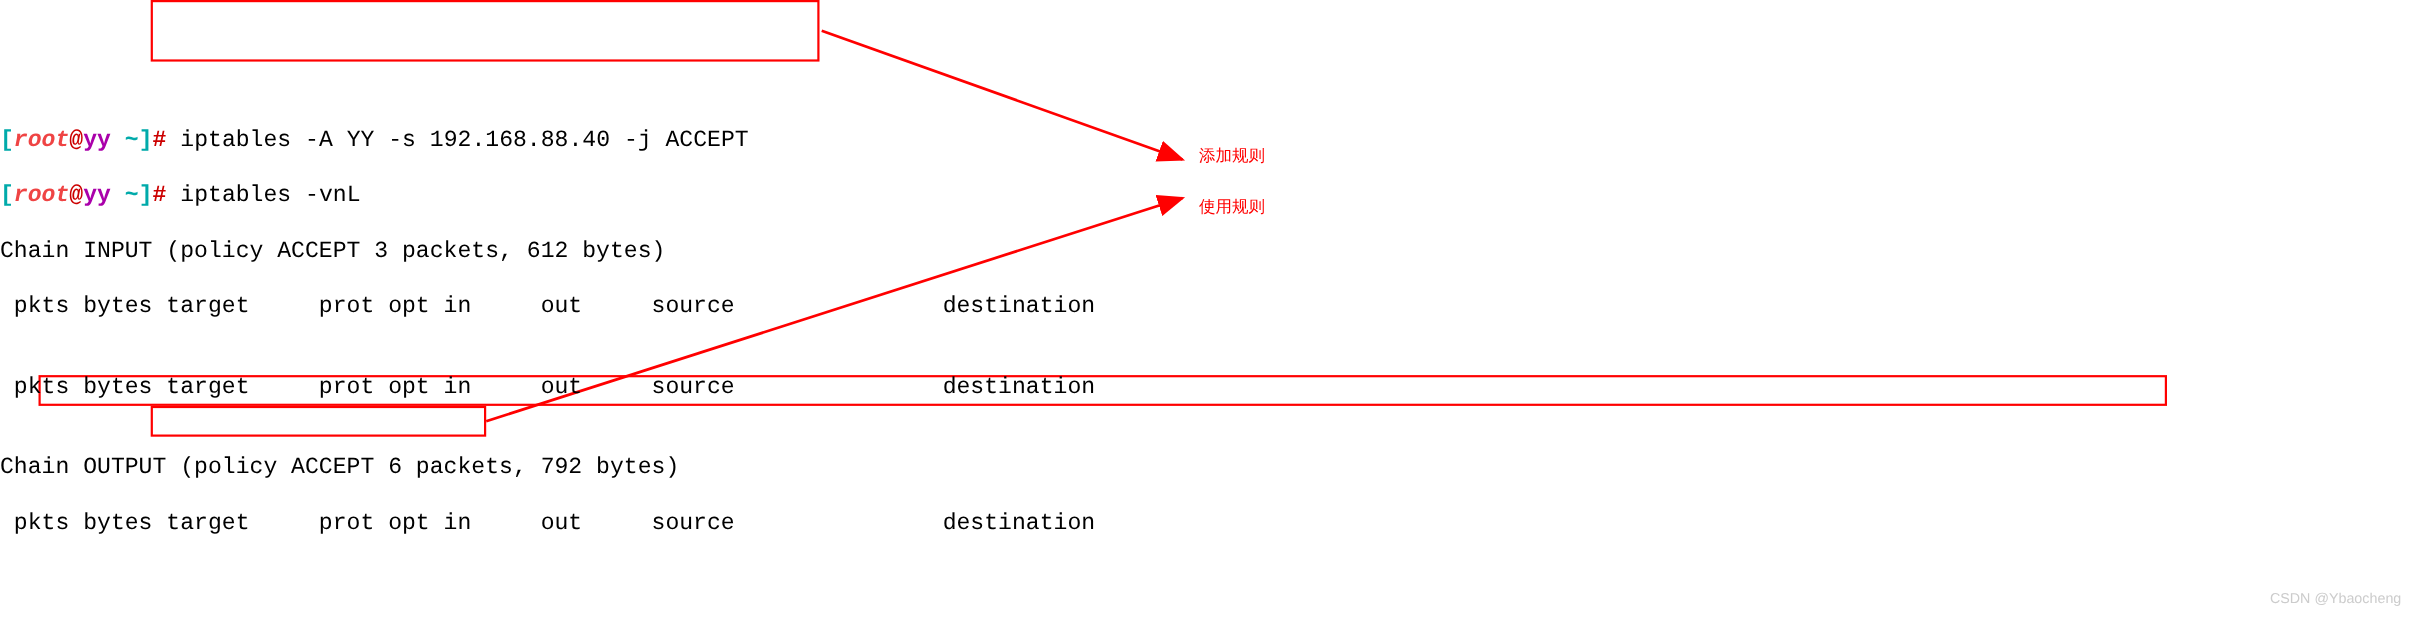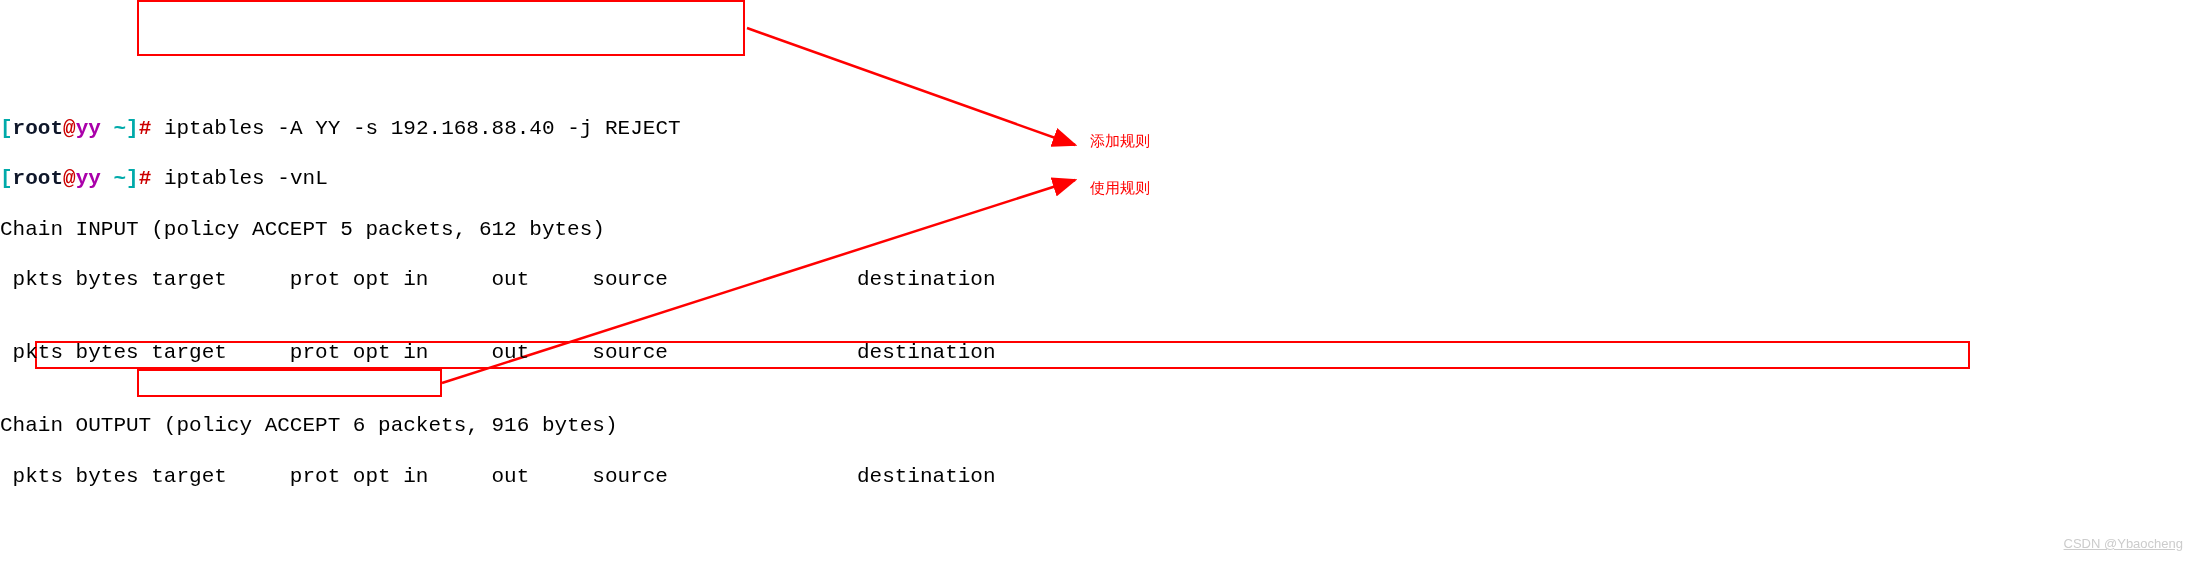--- a/index.html
+++ b/index.html
@@ -25,7 +25,7 @@
       line-height: 1.3;
     }
     .bracket { color: #00aaaa; font-weight: bold; }
-    .user { color: #0f172a; font-weight: bold; }
+    .user { color: #ef4444; font-weight: bold; font-style: italic; }
     .at { color: #cc0000; font-weight: bold; }
     .host { color: #aa00aa; font-weight: bold; text-align: right; }
     .tilde { color: #00aaaa; font-weight: bold; }

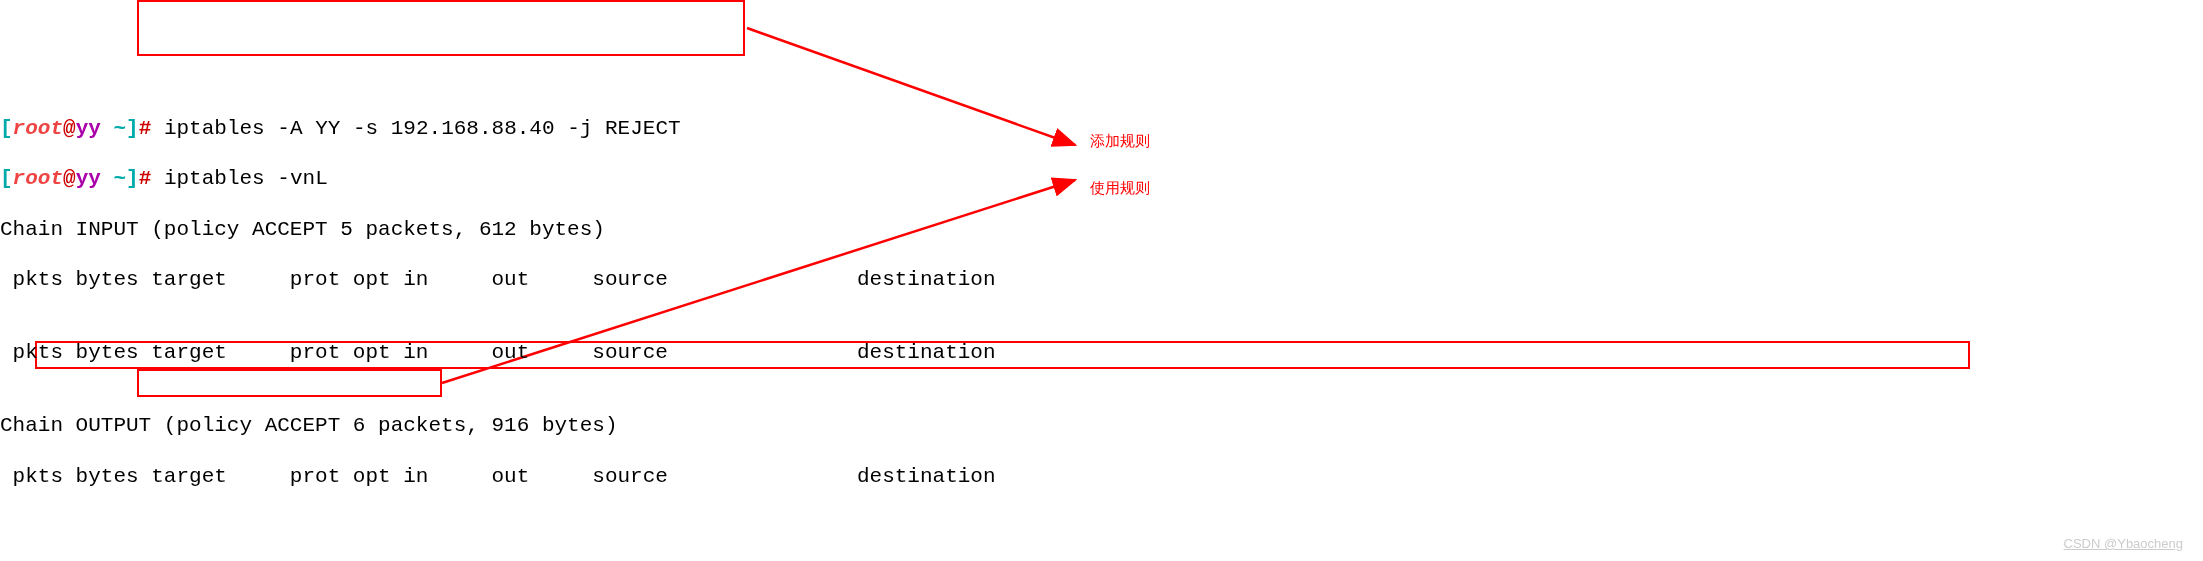--- a/index.html
+++ b/index.html
@@ -91,7 +91,7 @@
 
 
 <div class="terminal">
-<div class="line"><span class="bracket">[</span><span class="user">root</span><span class="at">@</span><span class="host">yy</span><span class="tilde"> ~</span><span class="bracket">]</span><span class="hash"># </span><span class="cmd">iptables -A YY -s 192.168.88.40 -j REJECT</span></div>
+<div class="line"><span class="bracket">[</span><span class="user">root</span><span class="at">@</span><span class="host">yy</span><span class="tilde"> ~</span><span class="bracket">]</span><span class="hash"># </span><span class="cmd">iptables -A YY -s 192.168.88.40 -j ACCEPT</span></div>
 <div class="line"><span class="bracket">[</span><span class="user">root</span><span class="at">@</span><span class="host">yy</span><span class="tilde"> ~</span><span class="bracket">]</span><span class="hash"># </span><span class="cmd">iptables -vnL</span></div>
 <div class="line cmd">Chain INPUT (policy ACCEPT 5 packets, 612 bytes)</div>
 <div class="line cmd"> pkts bytes target     prot opt in     out     source               destination</div>

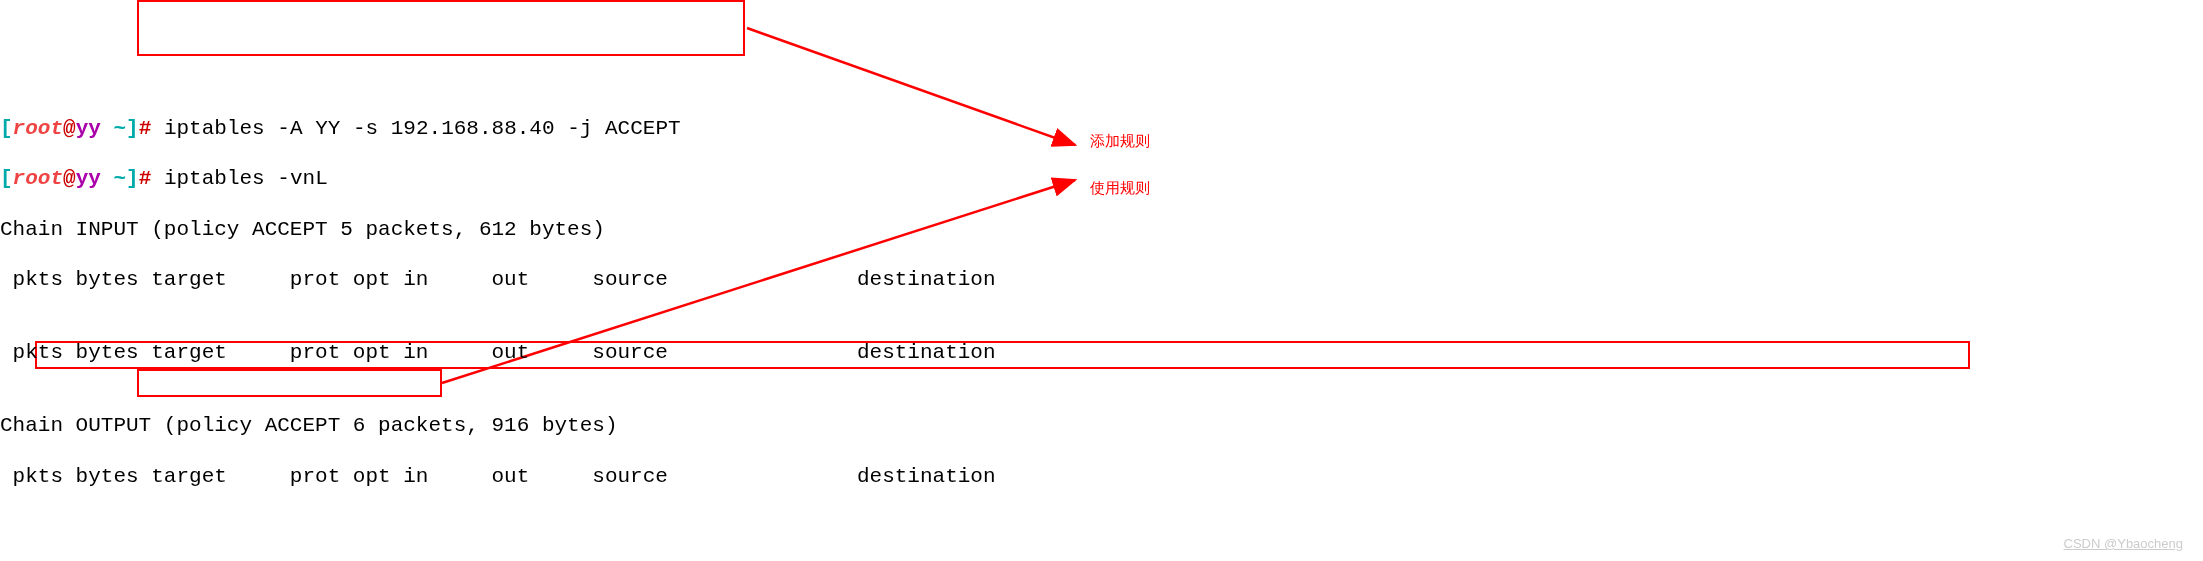--- a/index.html
+++ b/index.html
@@ -93,7 +93,7 @@
 <div class="terminal">
 <div class="line"><span class="bracket">[</span><span class="user">root</span><span class="at">@</span><span class="host">yy</span><span class="tilde"> ~</span><span class="bracket">]</span><span class="hash"># </span><span class="cmd">iptables -A YY -s 192.168.88.40 -j ACCEPT</span></div>
 <div class="line"><span class="bracket">[</span><span class="user">root</span><span class="at">@</span><span class="host">yy</span><span class="tilde"> ~</span><span class="bracket">]</span><span class="hash"># </span><span class="cmd">iptables -vnL</span></div>
-<div class="line cmd">Chain INPUT (policy ACCEPT 5 packets, 612 bytes)</div>
+<div class="line cmd">Chain INPUT (policy ACCEPT 3 packets, 612 bytes)</div>
 <div class="line cmd"> pkts bytes target     prot opt in     out     source               destination</div>
 <div class="line cmd"></div>
 <div class="line cmd"> pkts bytes target     prot opt in     out     source               destination</div>

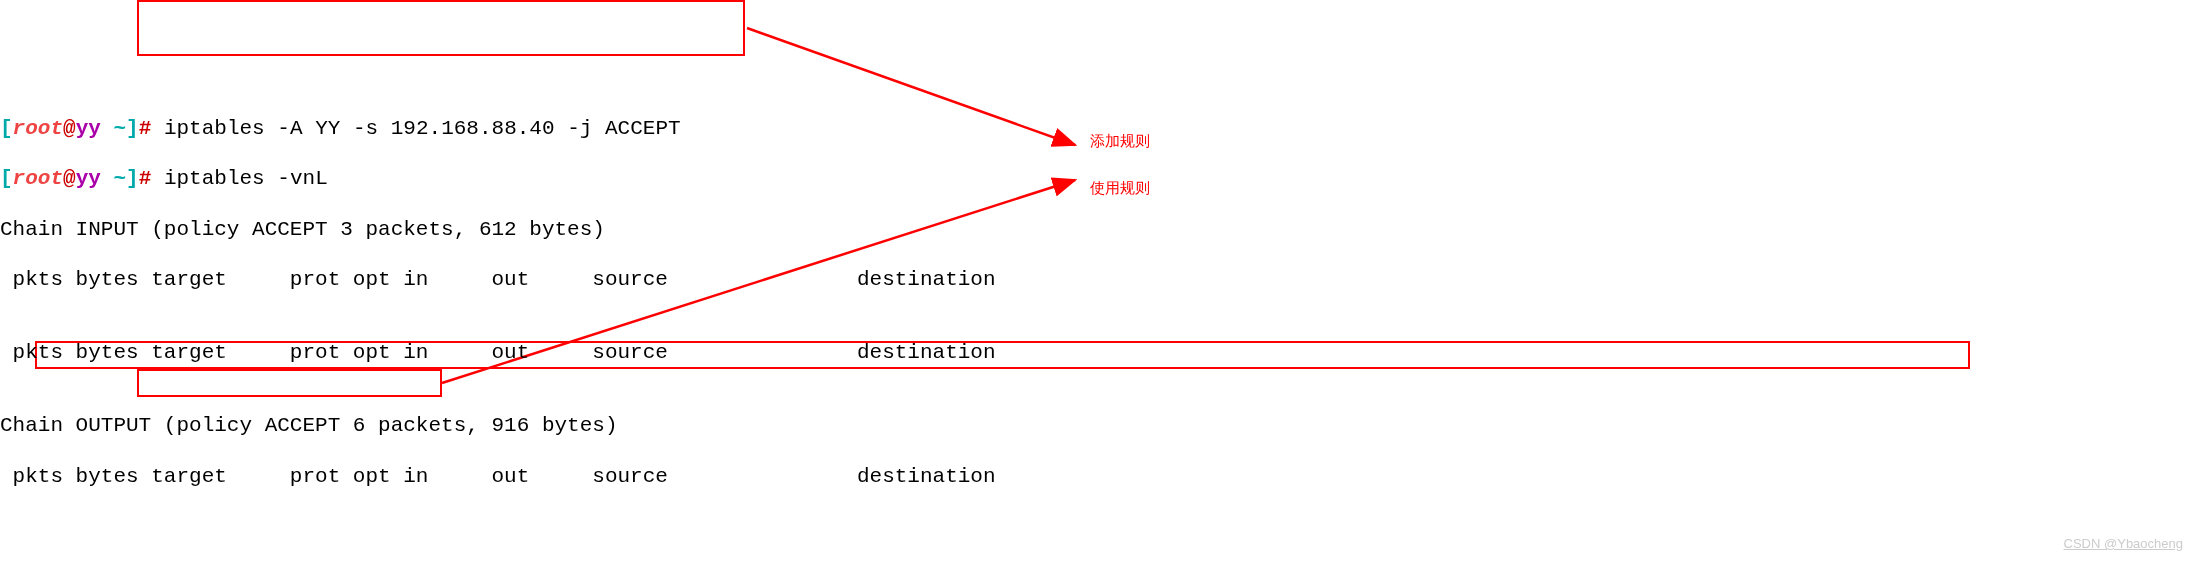--- a/index.html
+++ b/index.html
@@ -98,7 +98,7 @@
 <div class="line cmd"></div>
 <div class="line cmd"> pkts bytes target     prot opt in     out     source               destination</div>
 <div class="line cmd"></div>
-<div class="line cmd">Chain OUTPUT (policy ACCEPT 6 packets, 916 bytes)</div>
+<div class="line cmd">Chain OUTPUT (policy ACCEPT 6 packets, 792 bytes)</div>
 <div class="line cmd"> pkts bytes target     prot opt in     out     source               destination</div>
 <div class="line cmd"></div>
 

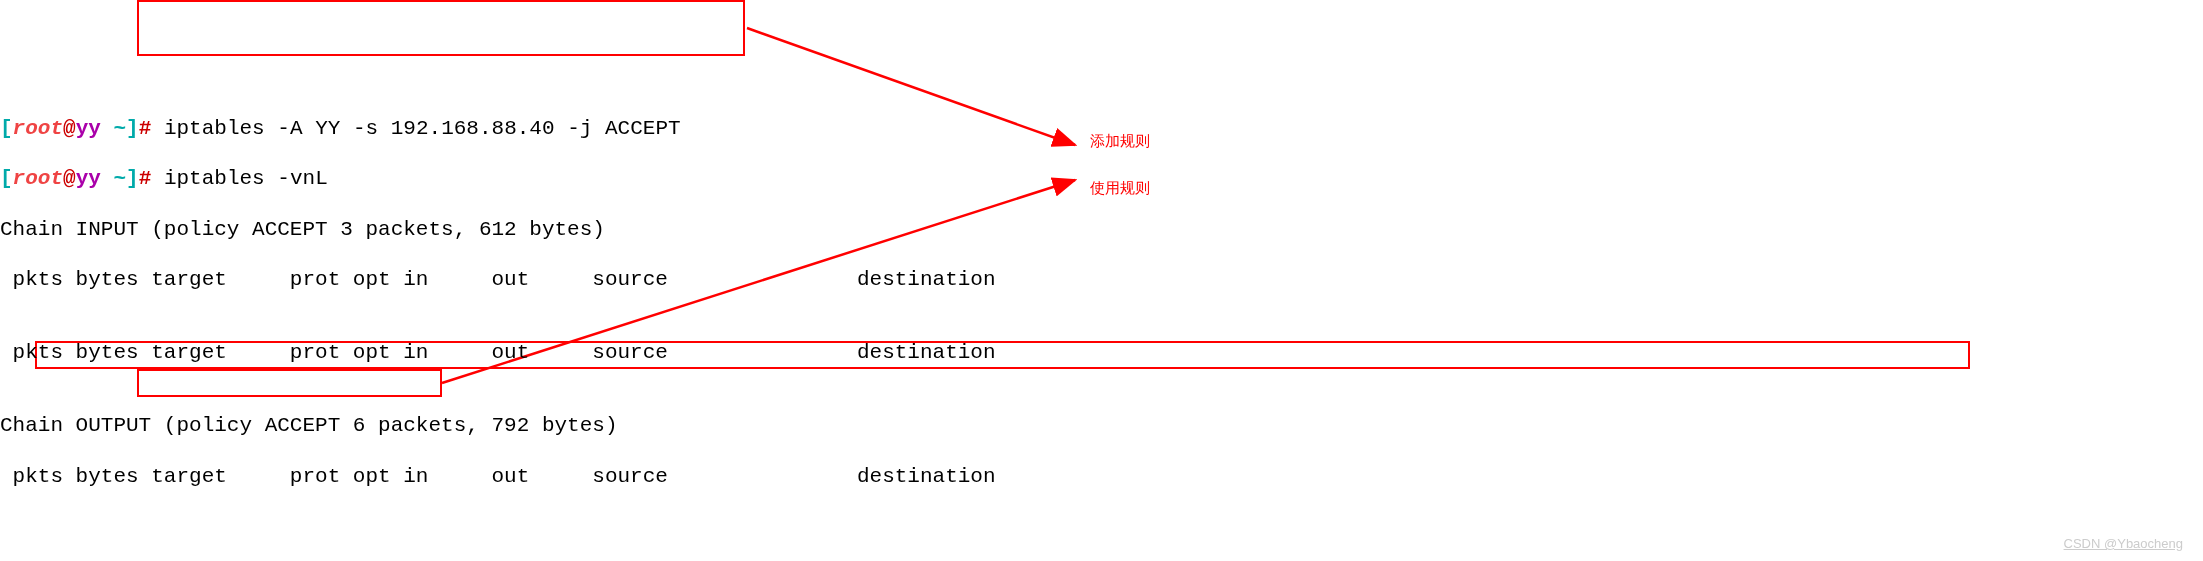--- a/index.html
+++ b/index.html
@@ -73,7 +73,6 @@
       font-family: sans-serif;
       font-size: 13px;
       z-index: 3;
-      text-decoration: underline;
     }
     svg.arrows {
       position: absolute;

